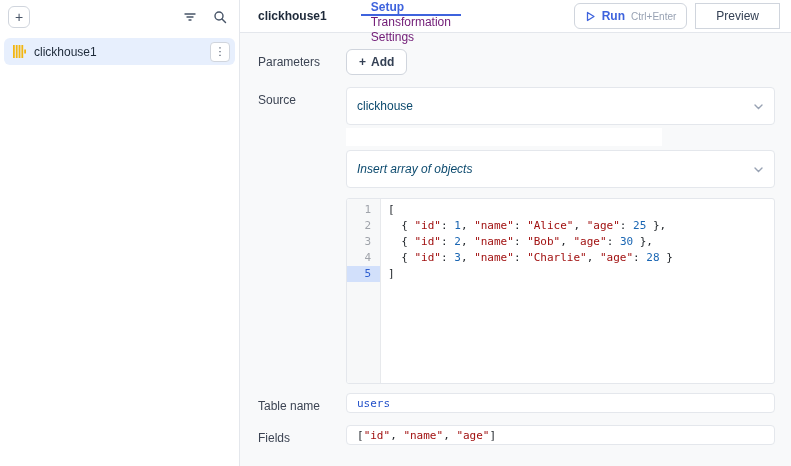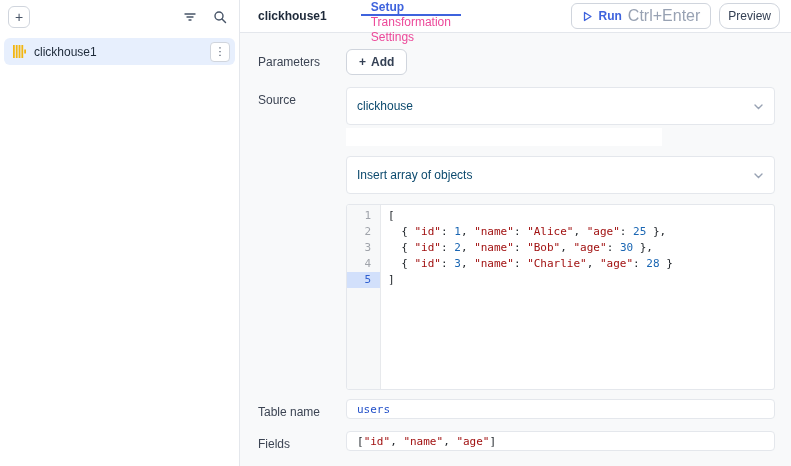--- a/index.html
+++ b/index.html
@@ -24,7 +24,7 @@
   .main-header { height:33px; flex-shrink:0; background:#fff; border-bottom:1px solid #e4e7ec; display:flex; align-items:center; padding:0 11px 0 18px; }
   .query-title { font-weight:600; color:#1d2939; white-space:nowrap; }
   .tabs { display:flex; align-items:stretch; height:100%; margin-left:34px;flex-direction:column; }
-  .tab { display:flex; align-items:center; padding:0 10px; color:#ec4899; cursor:pointer; border-bottom:2px solid transparent; margin-bottom:-1px; }
+  .tab { display:flex; align-items:center; padding:0 10px; color:#701a75; cursor:pointer; border-bottom:2px solid transparent; margin-bottom:-1px; }
   .tab.active { color:#3e63dd; font-weight:600; border-bottom-color:#3e63dd; }
   .header-actions { margin-left:auto; display:flex; align-items:center; gap:8px; }
   .run-btn { display:flex; align-items:center; gap:6px; height:26px; padding:0 10px; background:#fff; border:1px solid #d0d5dd; border-radius:6px; cursor:pointer; }

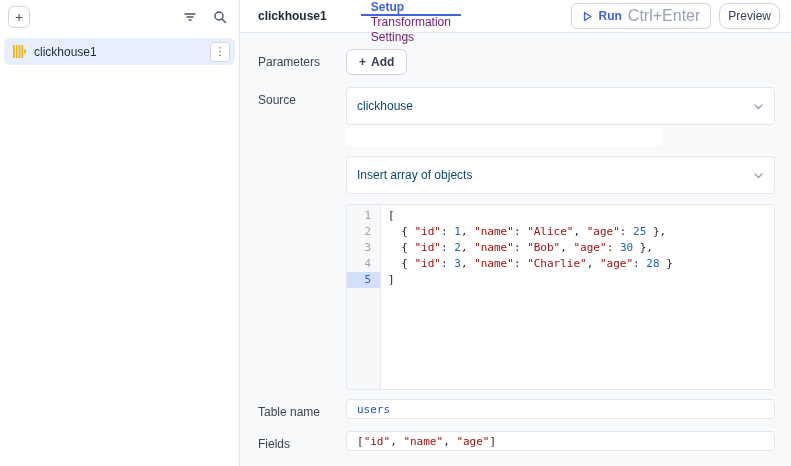--- a/index.html
+++ b/index.html
@@ -29,7 +29,7 @@
   .header-actions { margin-left:auto; display:flex; align-items:center; gap:8px; }
   .run-btn { display:flex; align-items:center; gap:6px; height:26px; padding:0 10px; background:#fff; border:1px solid #d0d5dd; border-radius:6px; cursor:pointer; }
   .run-btn .run-label { color:#3e63dd; font-weight:600; font-size:12px; }
-  .run-btn .run-shortcut { color:#98a2b3; font-size:16px; }
+  .run-btn .run-shortcut { color:#98a2b3; font-size:10px; }
   .preview-btn { height:26px; padding:0 8px; background:#fff; border:1px solid #d0d5dd; border-radius:9px; color:#344054; font-weight:500; font-size:12px; cursor:pointer; }
   
   .body { flex:1; padding:16px 16px 1px 18px; overflow:hidden; }

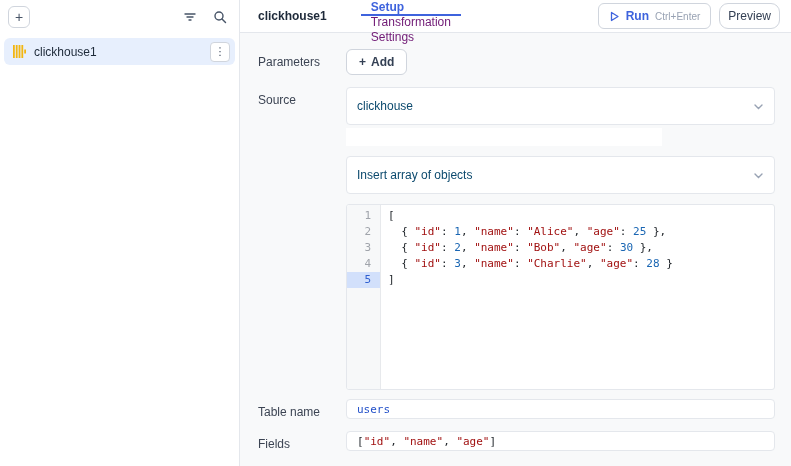--- a/index.html
+++ b/index.html
@@ -30,7 +30,7 @@
   .run-btn { display:flex; align-items:center; gap:6px; height:26px; padding:0 10px; background:#fff; border:1px solid #d0d5dd; border-radius:6px; cursor:pointer; }
   .run-btn .run-label { color:#3e63dd; font-weight:600; font-size:12px; }
   .run-btn .run-shortcut { color:#98a2b3; font-size:10px; }
-  .preview-btn { height:26px; padding:0 8px; background:#fff; border:1px solid #d0d5dd; border-radius:9px; color:#344054; font-weight:500; font-size:12px; cursor:pointer; }
+  .preview-btn { height:26px; padding:0 20px; background:#fff; border:1px solid #d0d5dd; border-radius:0; color:#344054; font-weight:500; font-size:12px; cursor:pointer; }
   
   .body { flex:1; padding:16px 16px 1px 18px; overflow:hidden; }
   .form-row { display:flex; align-items:flex-start; margin-bottom:12px; }

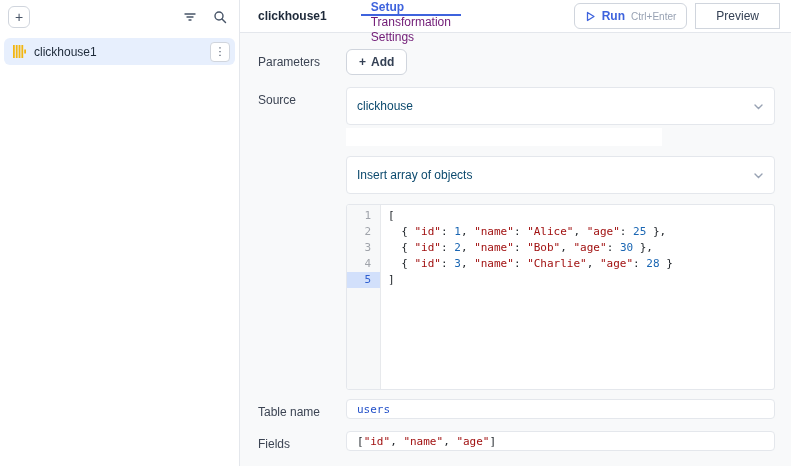--- a/index.html
+++ b/index.html
@@ -40,7 +40,7 @@
   .select-box { height:38px; background:#fff; border:1px solid #e4e7ec; border-radius:4px; display:flex; align-items:center; justify-content:space-between; padding:0 10px; color:#0c4a6e; cursor:pointer; }
   .select-box .chev { color:#98a2b3; display:flex; }
   .sub-panel { margin-top:3px; width:316px; height:18px; background:#fff; }
-  .op-select { margin-top:10px; }
+  .op-select { margin-top:4px;font-style:italic; }
   
   .code-editor { margin-top:10px; height:186px; background:#fff; border:1px solid #e4e7ec; border-radius:3px; display:flex; overflow:hidden; font-family:"DejaVu Sans Mono", monospace; font-size:11px; line-height:16px; }
   .code-gutter { width:34px; flex-shrink:0; background:#f7f8f9; border-right:1px solid #e7e9ec; color:#a0a4ab; padding-top:3px; text-align:right; }

